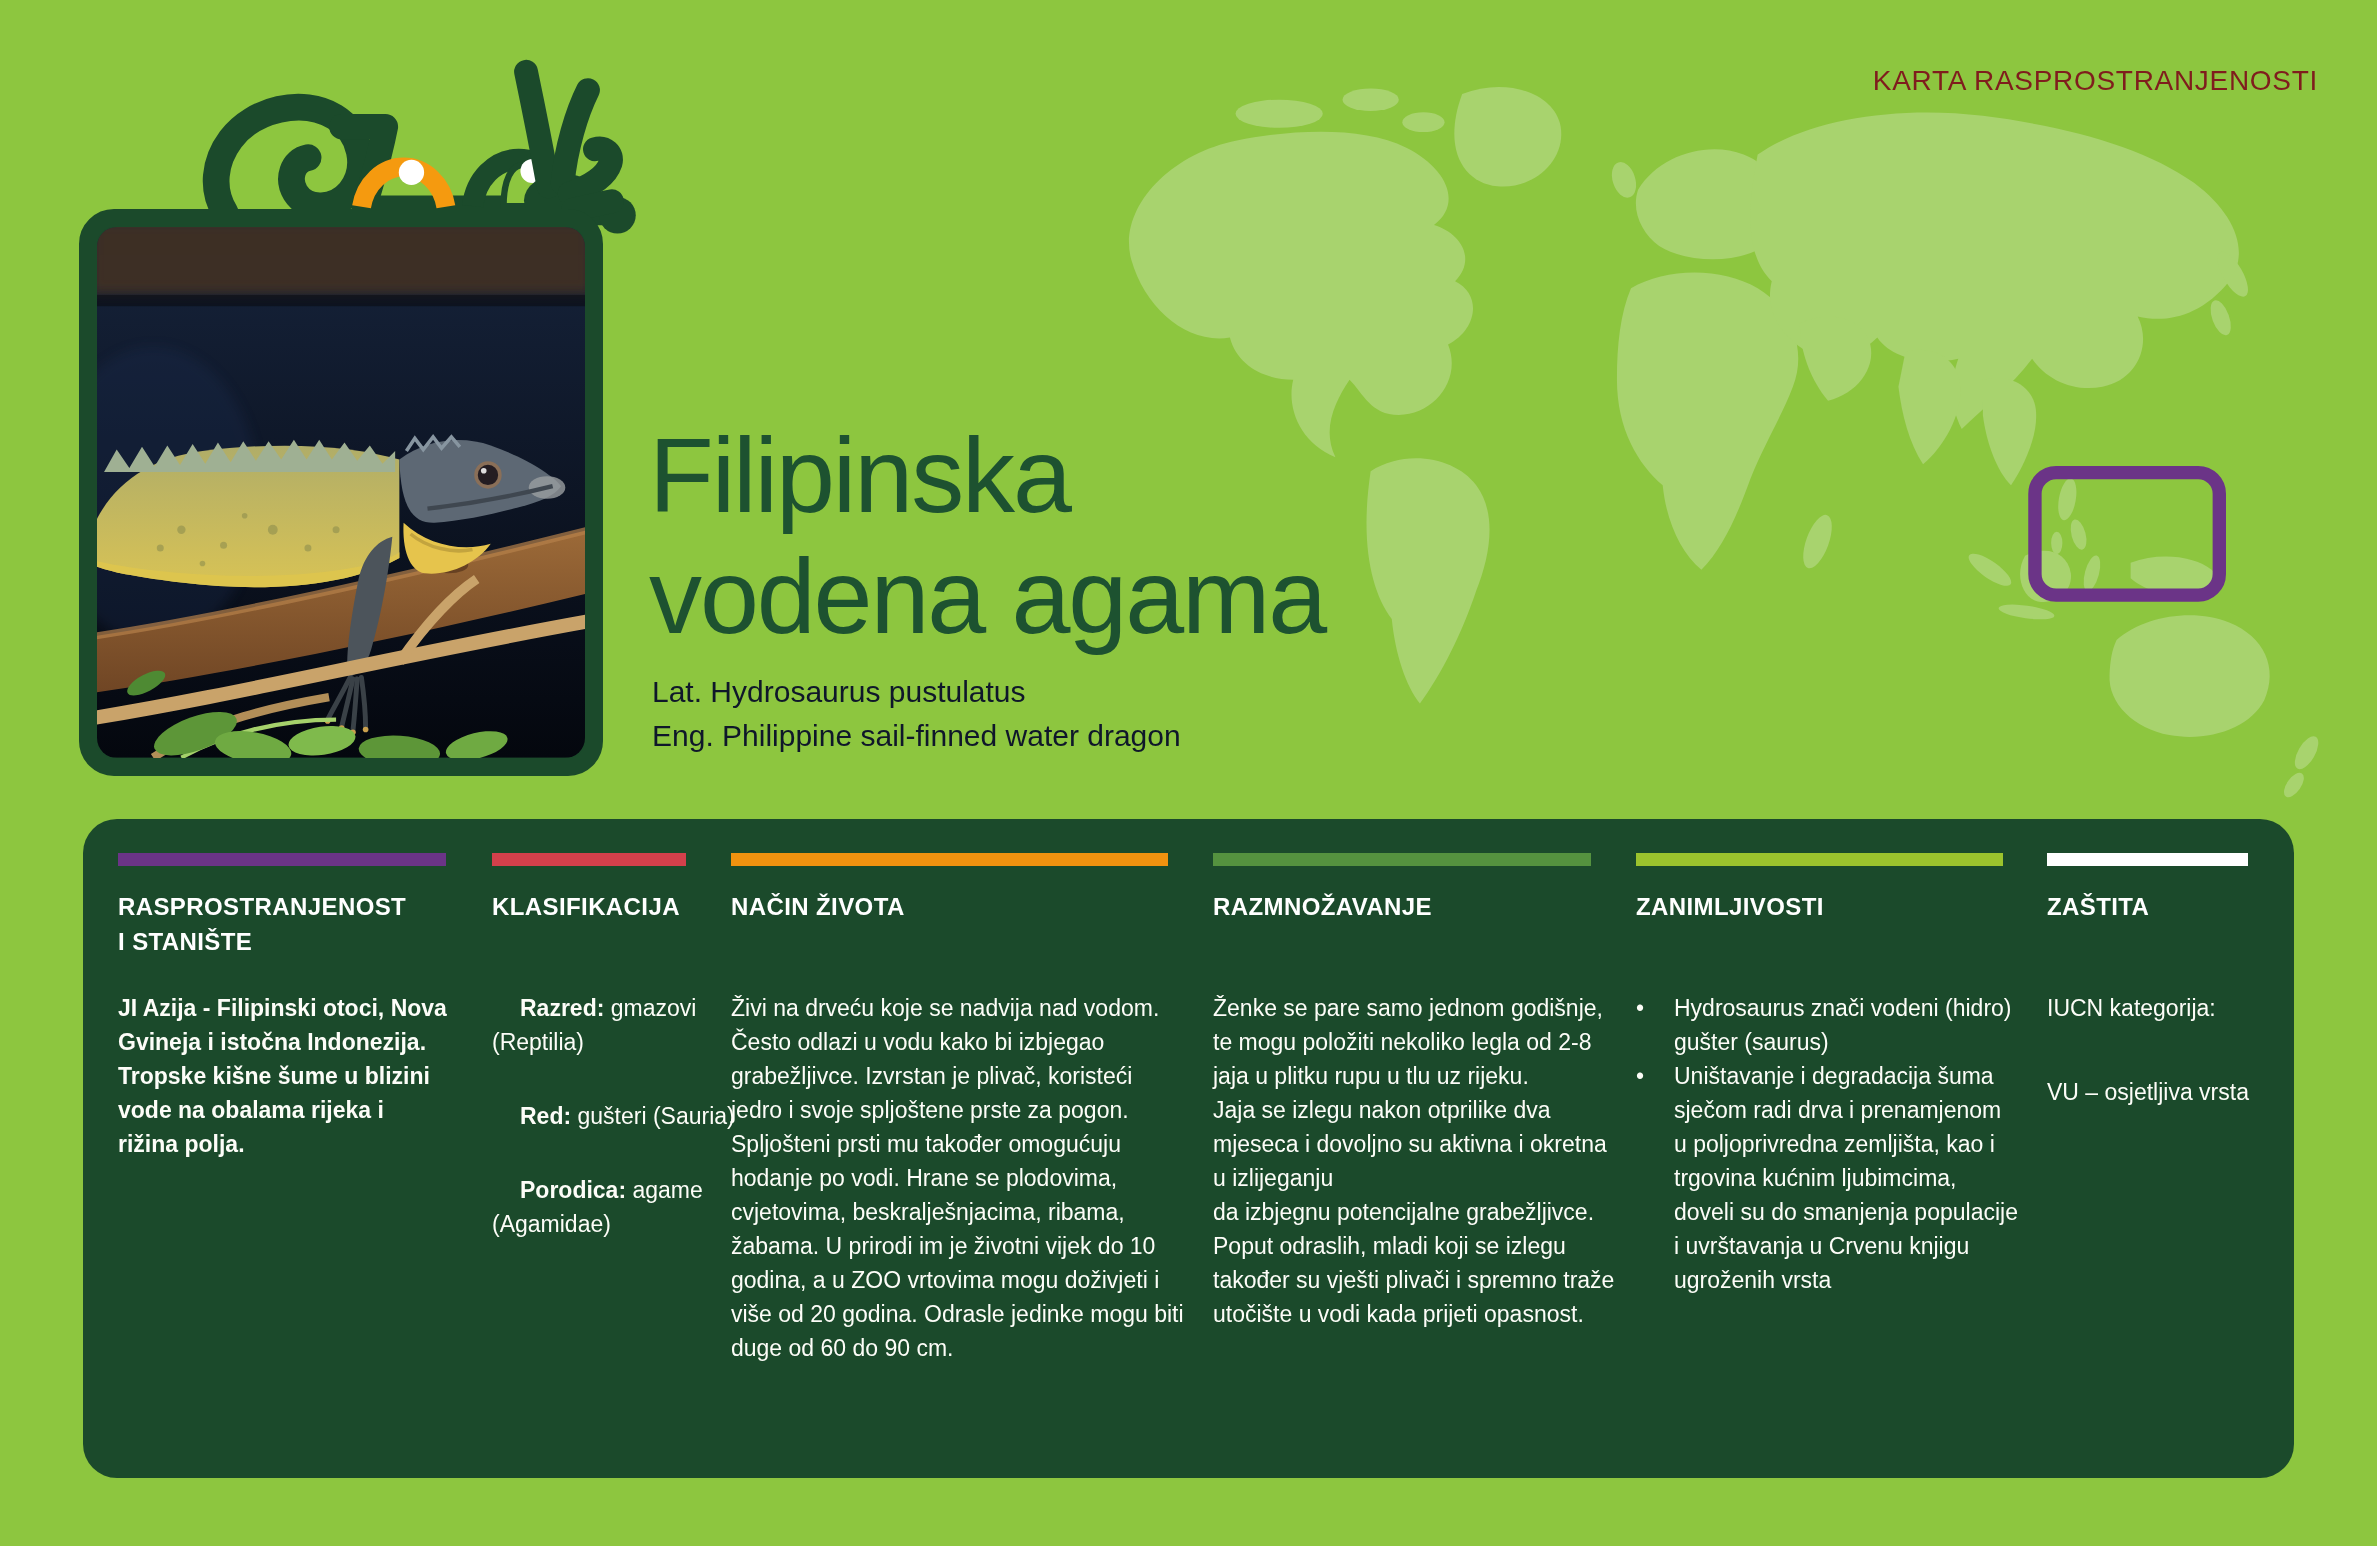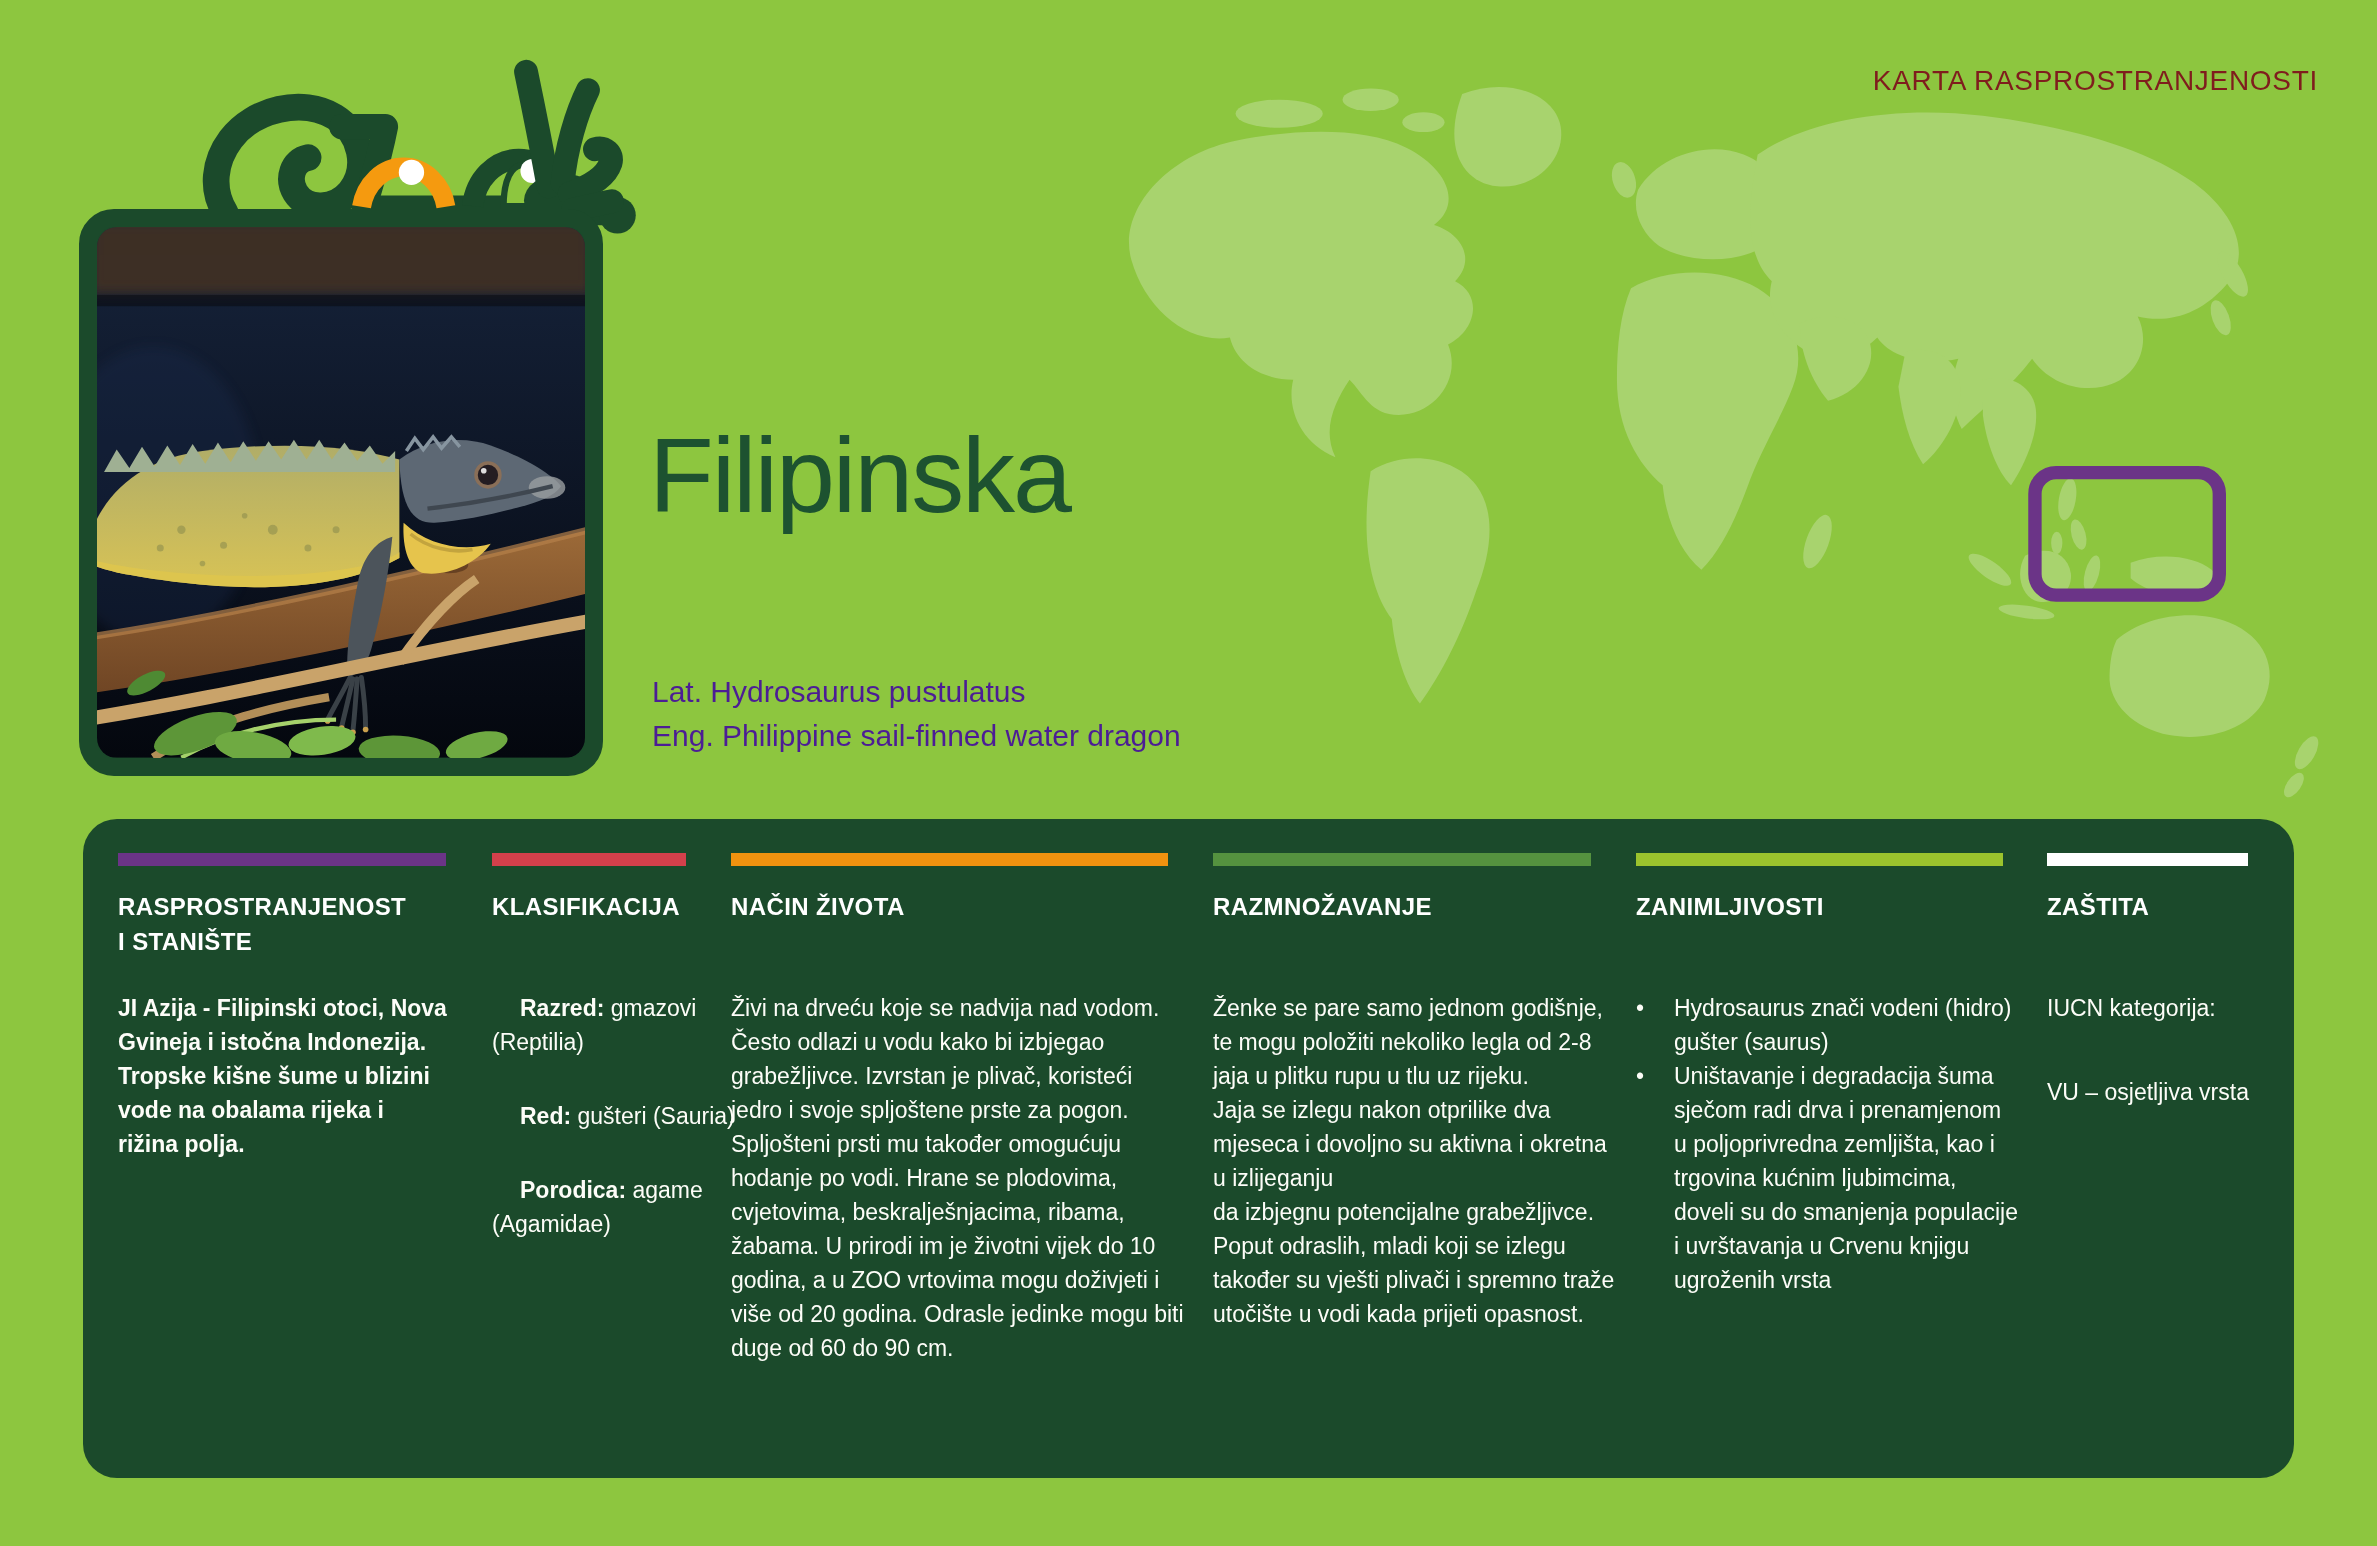--- a/index.html
+++ b/index.html
@@ -205,6 +205,7 @@
 
   <div class="title-block">
     <div>Filipinska</div>
+    <div>vodena agama</div>
   </div>
   <div class="subtitle-block">
     <div>Lat. Hydrosaurus pustulatus</div>

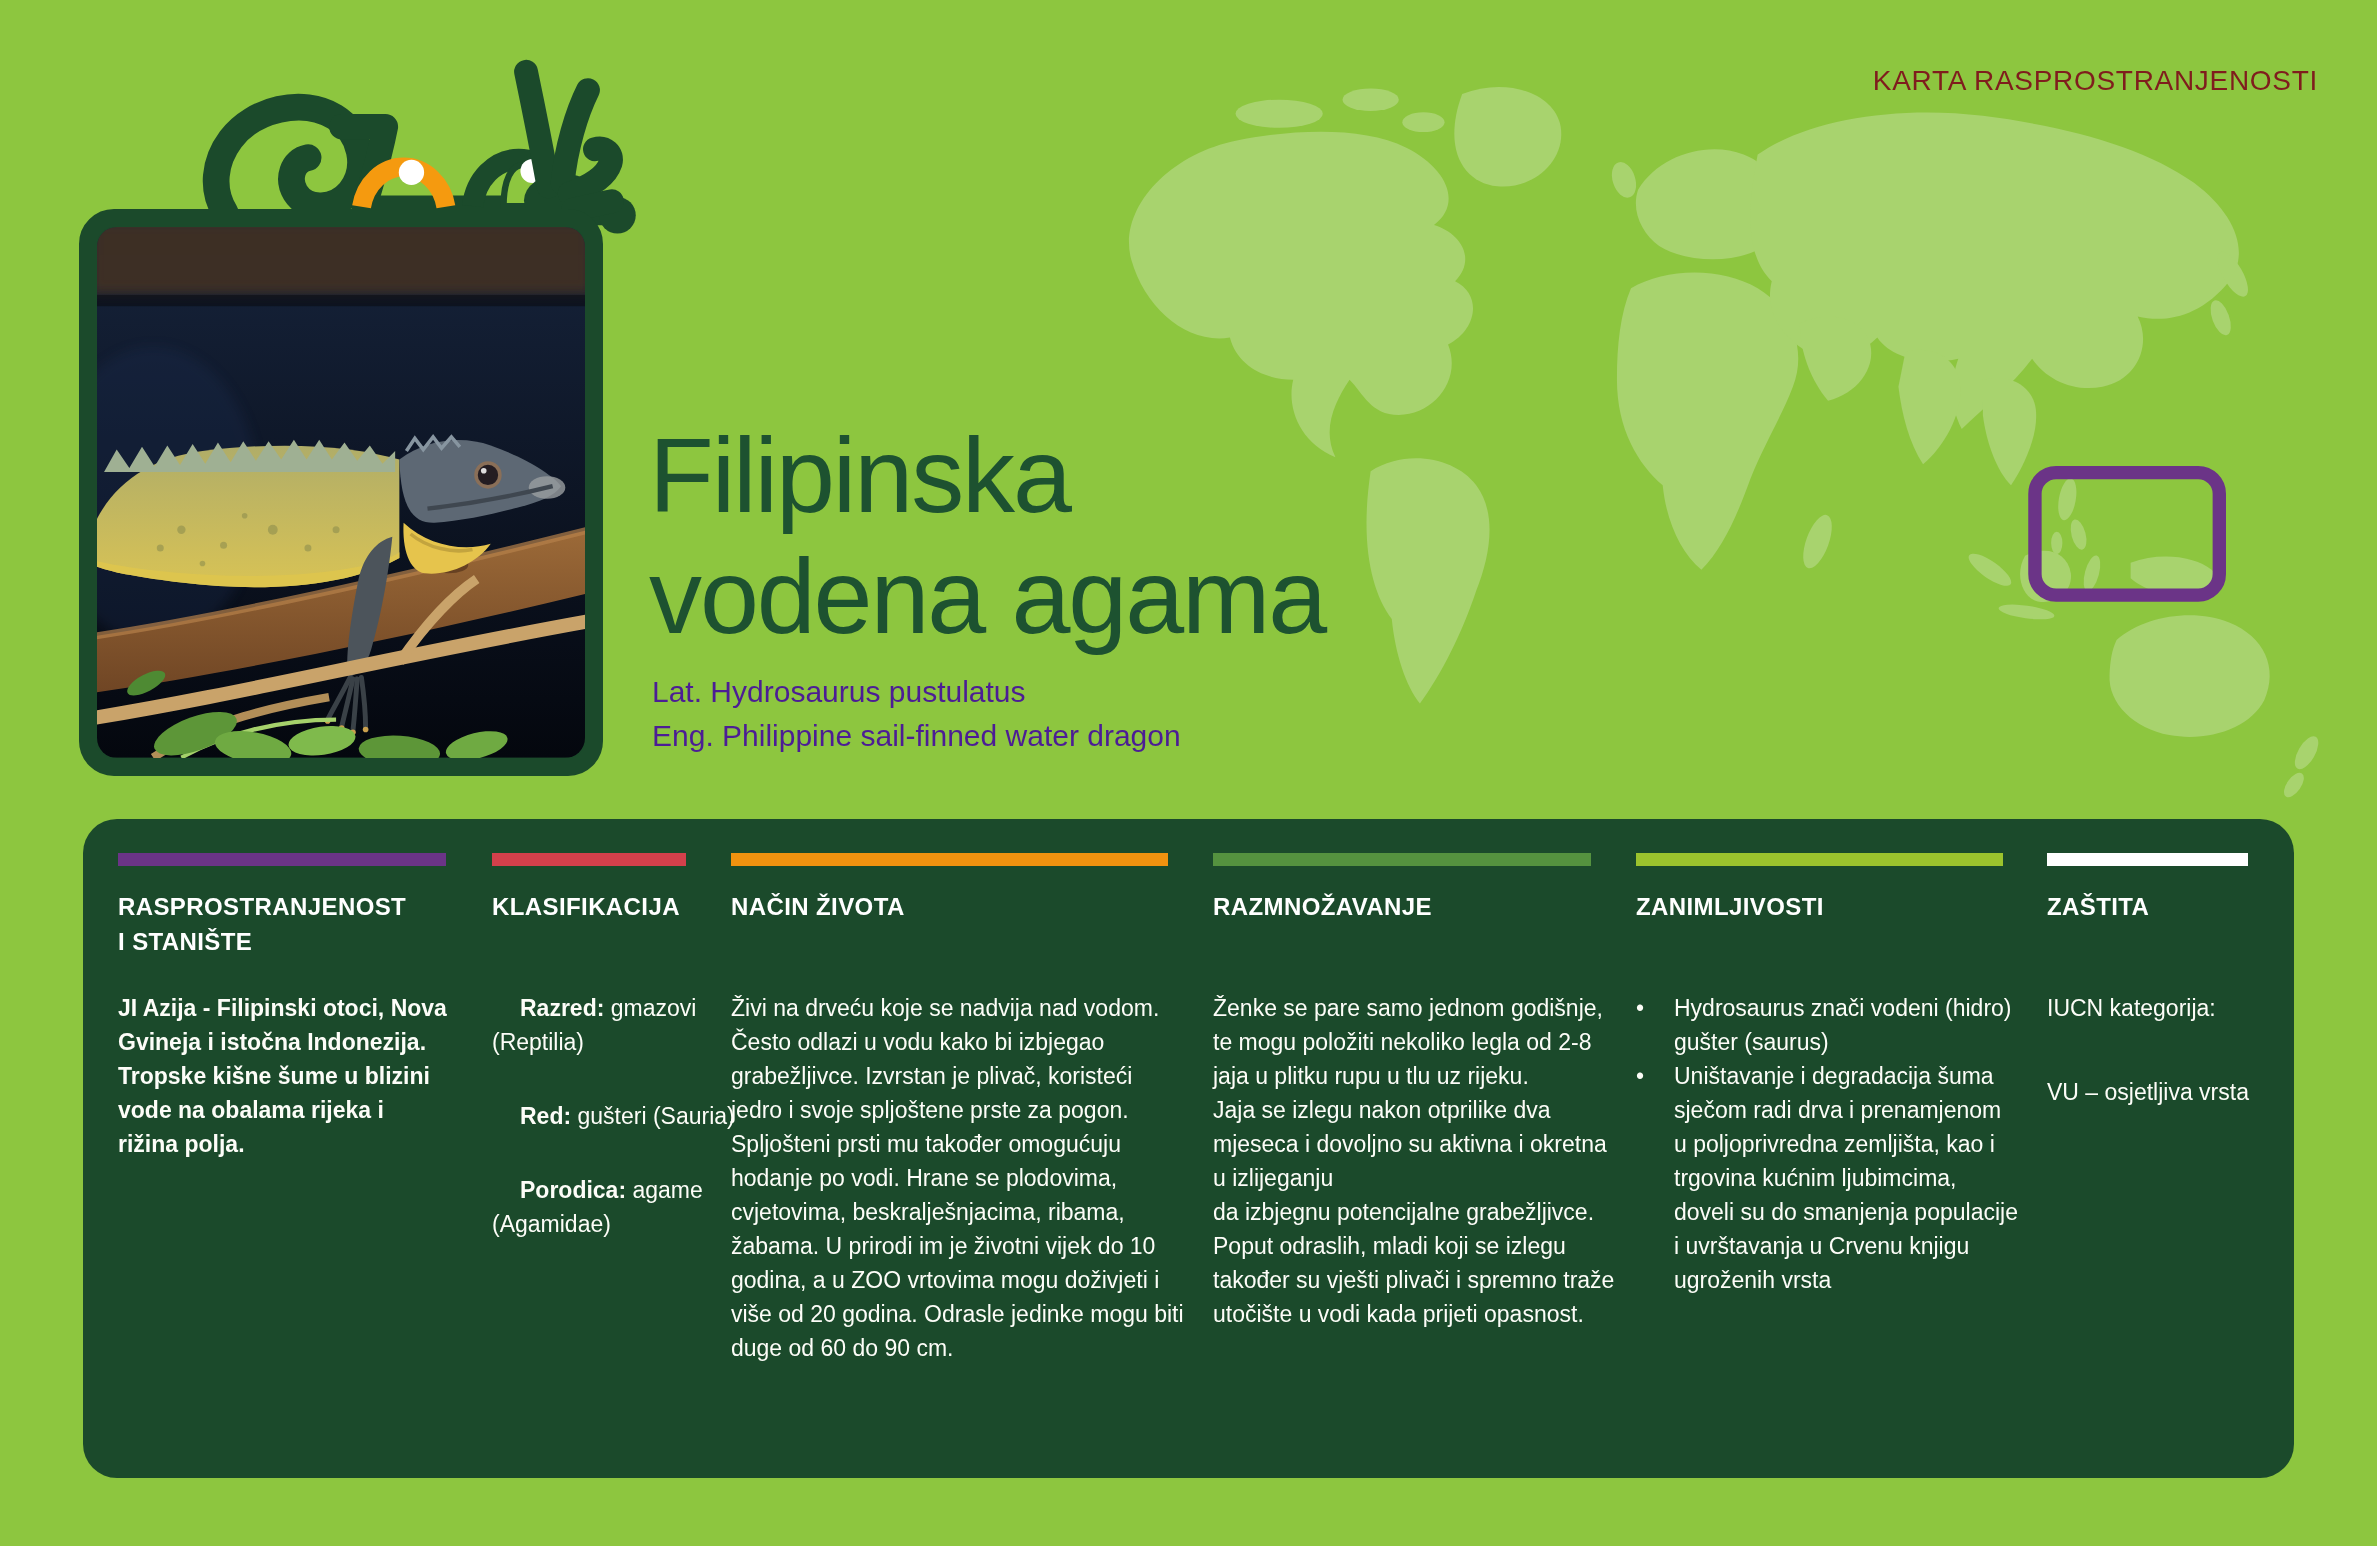--- a/index.html
+++ b/index.html
@@ -20,7 +20,7 @@
   
   .title-block{position:absolute;left:649px;top:415px;color:#1d5230;
                font-size:106px;line-height:121px;letter-spacing:-2.1px;font-weight:400;}
-  .subtitle-block{position:absolute;left:652px;top:670px;color:#4c1d95;
+  .subtitle-block{position:absolute;left:652px;top:670px;color:#0f172a;
                   font-size:30px;line-height:44px;font-weight:400;}
 
   

